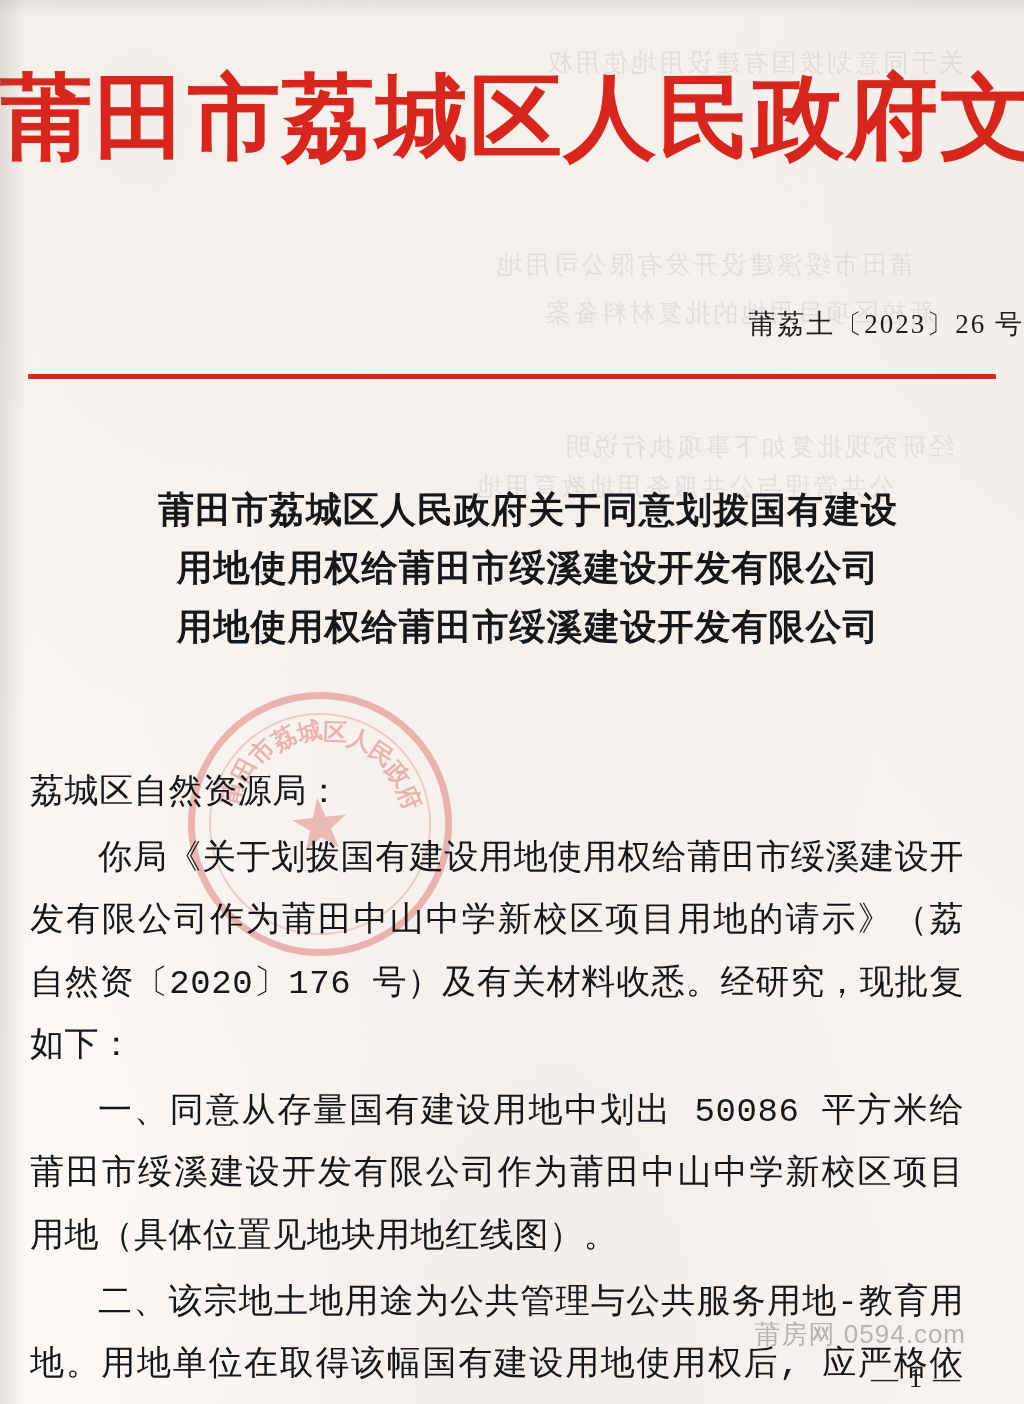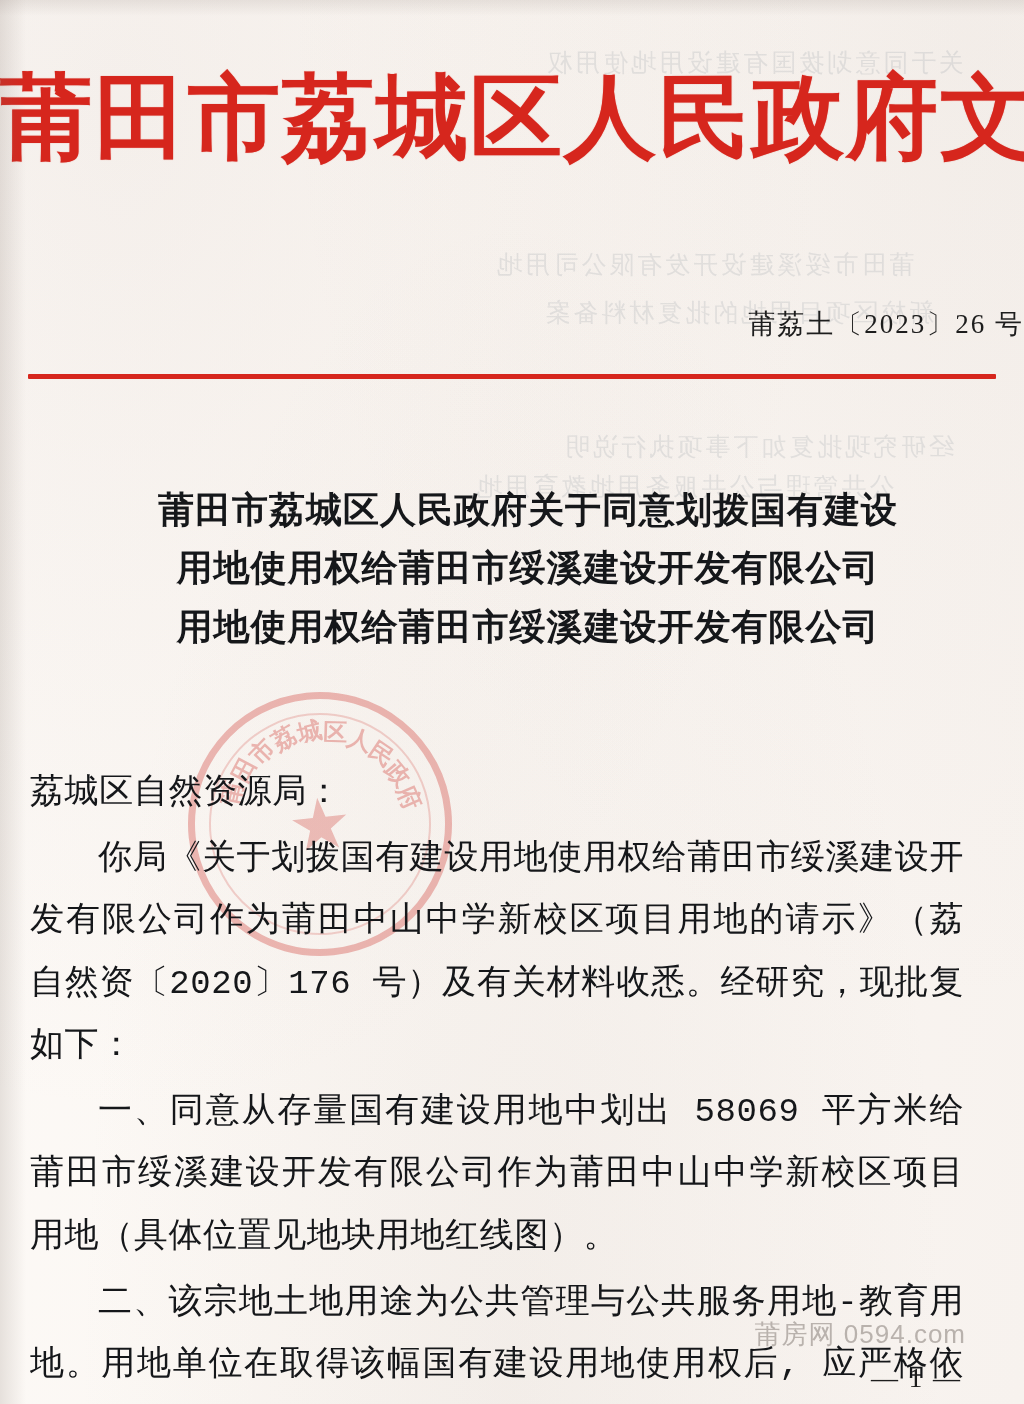--- a/index.html
+++ b/index.html
@@ -260,7 +260,7 @@
     <div class="body-text">
       <p>荔城区自然资源局：</p>
       <p class="indent">你局《关于划拨国有建设用地使用权给莆田市绥溪建设开发有限公司作为莆田中山中学新校区项目用地的请示》（荔自然资〔2020〕176 号）及有关材料收悉。经研究，现批复如下：</p>
-      <p class="indent">一、同意从存量国有建设用地中划出 58069 平方米给莆田市绥溪建设开发有限公司作为莆田中山中学新校区项目用地（具体位置见地块用地红线图）。</p>
+      <p class="indent">一、同意从存量国有建设用地中划出 50086 平方米给莆田市绥溪建设开发有限公司作为莆田中山中学新校区项目用地（具体位置见地块用地红线图）。</p>
       <p class="indent">二、该宗地土地用途为公共管理与公共服务用地-教育用地。用地单位在取得该幅国有建设用地使用权后, 应严格依照</p>
     </div>
 

